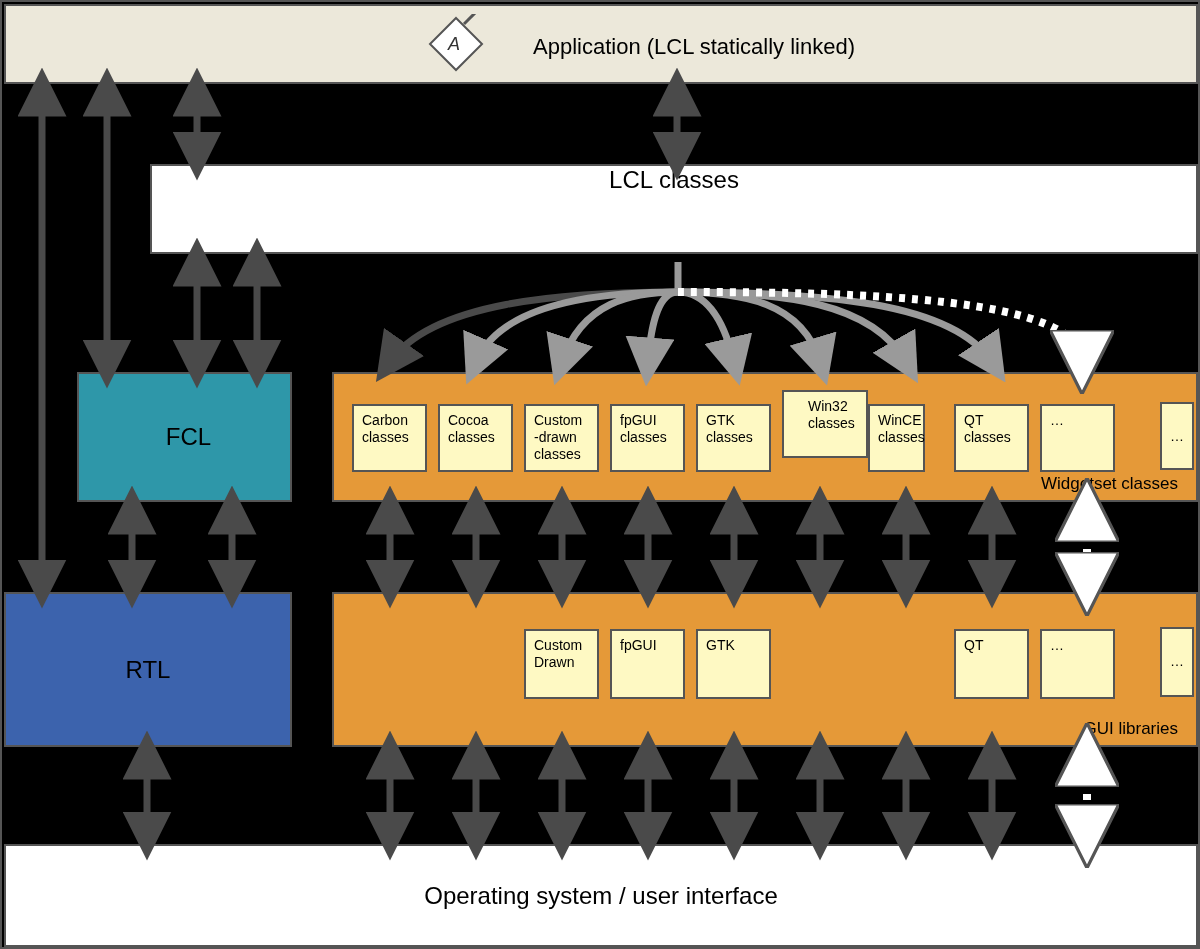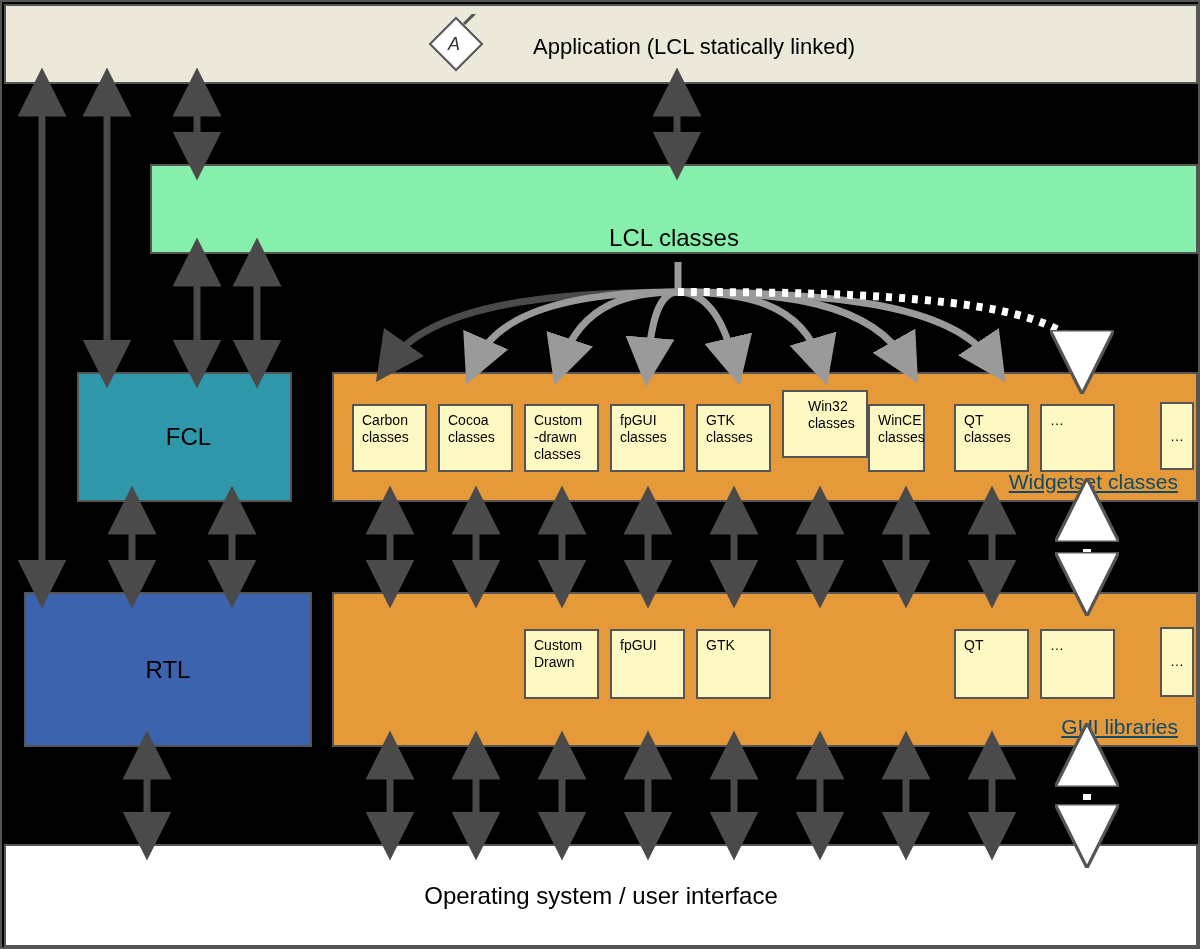--- a/index.html
+++ b/index.html
@@ -76,7 +76,7 @@
     <div class="label" style="position:absolute; left:495px; top:28px;">Application (LCL   statically linked)</div>
   </div>
 
-  <div class="box" style="left:148px; top:162px; width:1048px; height:90px; background:#86efac; display:flex; align-items:flex-end; justify-content:center;">
+  <div class="box" style="left:148px; top:162px; width:1048px; height:90px; background:#ffffff; display:flex; align-items:flex-start; justify-content:center;">
     <div class="label-big">LCL classes</div>
   </div>
 

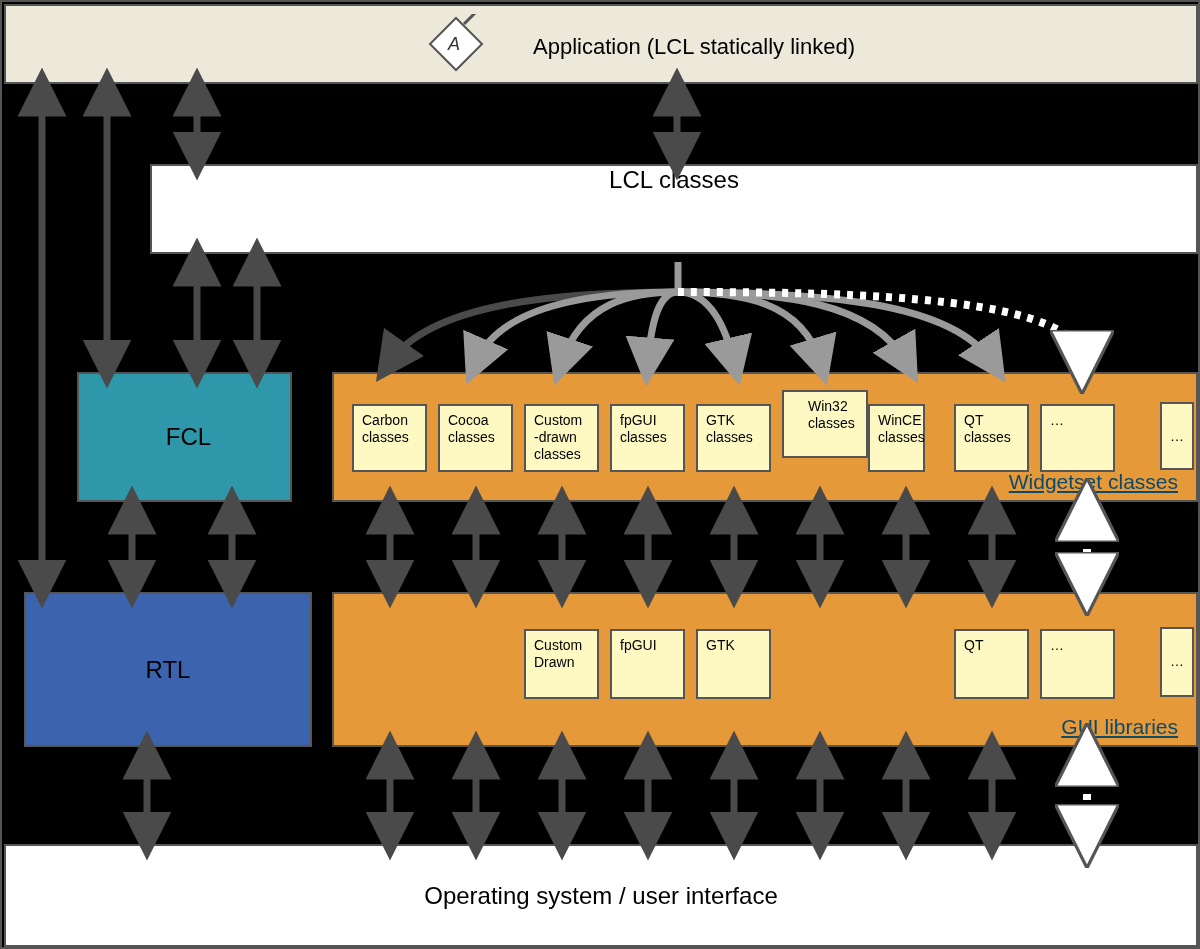--- a/index.html
+++ b/index.html
@@ -43,9 +43,8 @@
   }
   .tag-label {
     position: absolute;
-    font-size: 21px;
-    color: #0c4a6e;
-    text-decoration: underline;
+    font-size: 17px;
+    color: #000000;
   }
   svg.overlay {
     position: absolute;

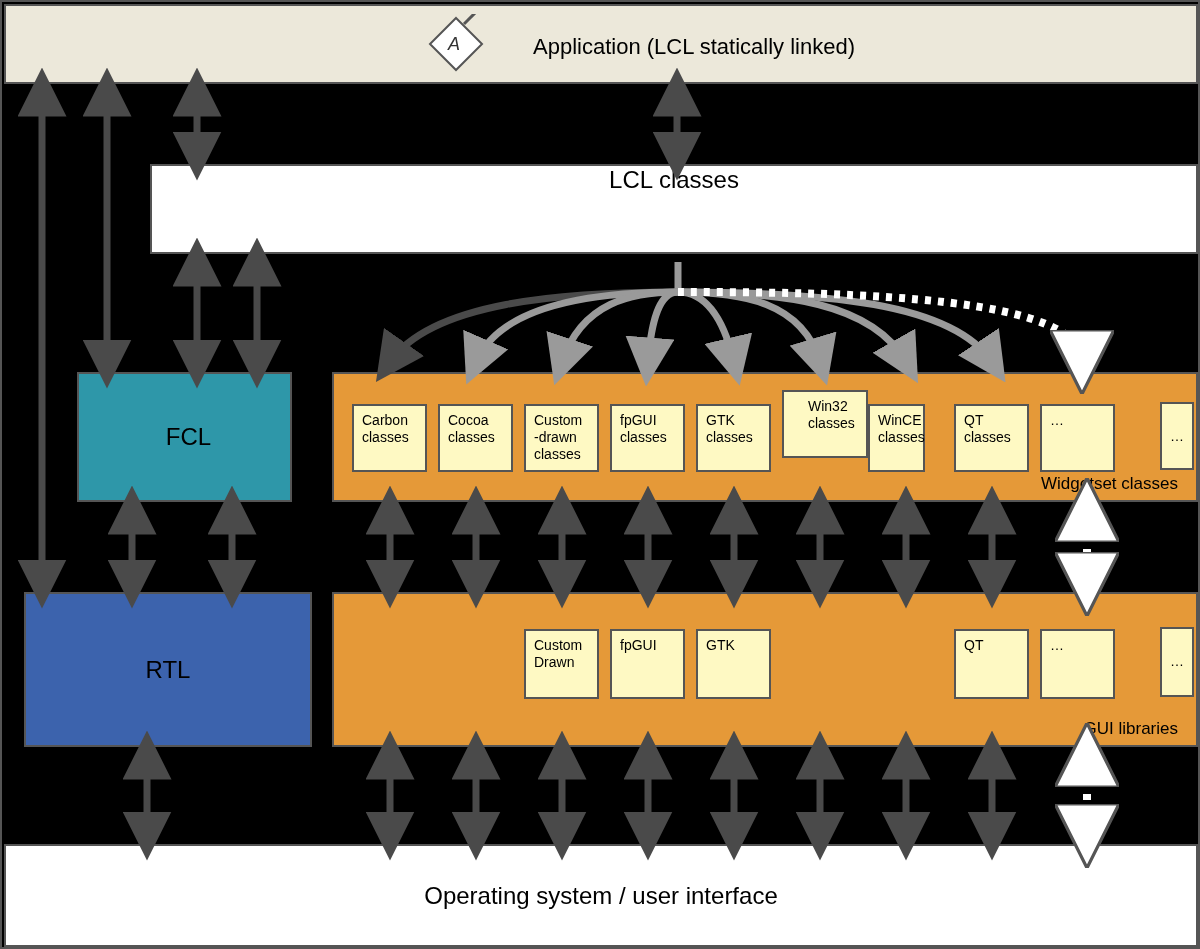--- a/index.html
+++ b/index.html
@@ -83,7 +83,7 @@
     <div class="label-big">FCL</div>
   </div>
 
-  <div class="box" style="left:2px; top:590px; width:288px; height:155px; background:#3c63ad; display:flex; align-items:center; justify-content:center;margin-left:20px;">
+  <div class="box" style="left:2px; top:590px; width:288px; height:155px; background:#3c63ad; display:flex; align-items:center; justify-content:center;">
     <div class="label-big">RTL</div>
   </div>
 

